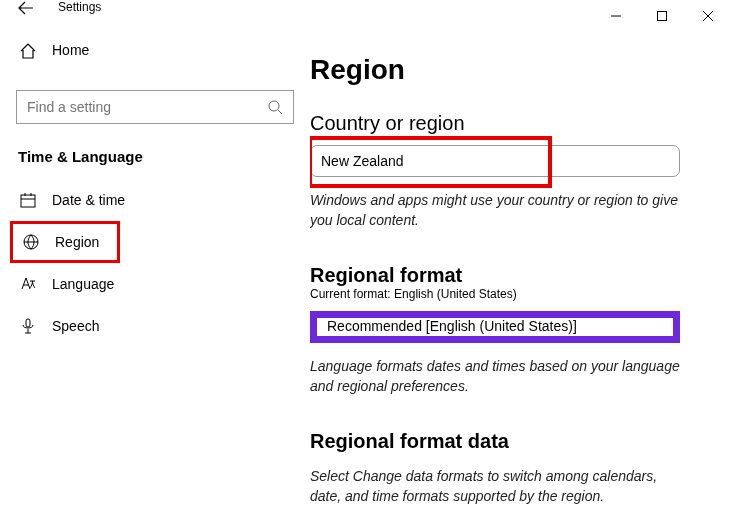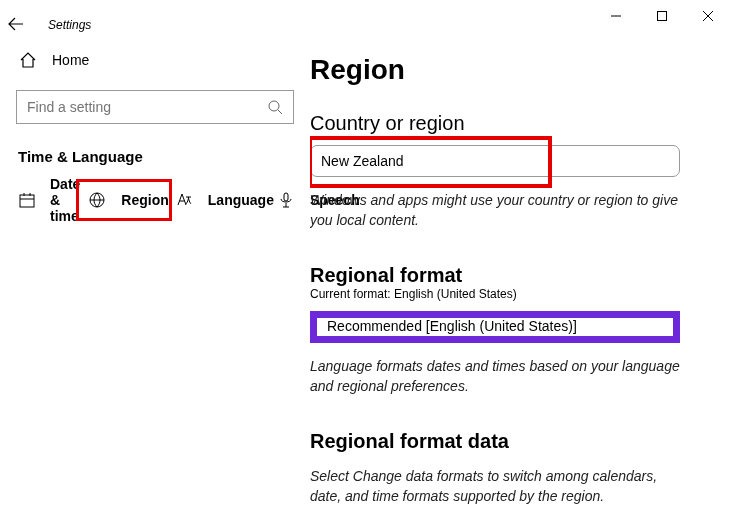--- a/index.html
+++ b/index.html
@@ -15,10 +15,9 @@
   .window { display: flex; flex-direction: column; height: 100%; }
   .titlebar {
     display: flex;
-    align-items: flex-end;
+    align-items: flex-start;
     height: 32px;
-    padding-left: 8px;
-    font-style: italic;
+    padding-left: 18px;
   }
   .titlebar .back { width: 32px; display:flex; align-items:center; }
   .titlebar .title { font-size: 12px; padding-left: 8px; }

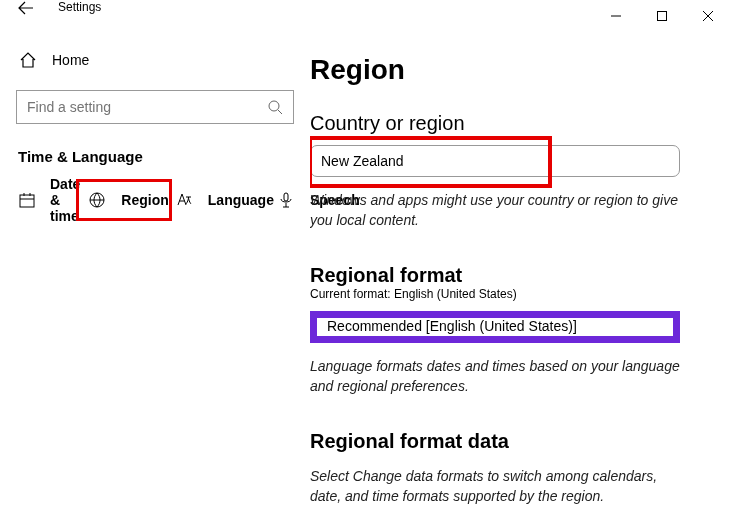--- a/index.html
+++ b/index.html
@@ -33,7 +33,7 @@
     display: flex; flex-direction: column;
   }
   .home-row {
-    display: flex; align-items: center;
+    display: flex; 
     height: 36px; gap: 14px; padding-left: 2px;
     margin-bottom: 12px;
   }

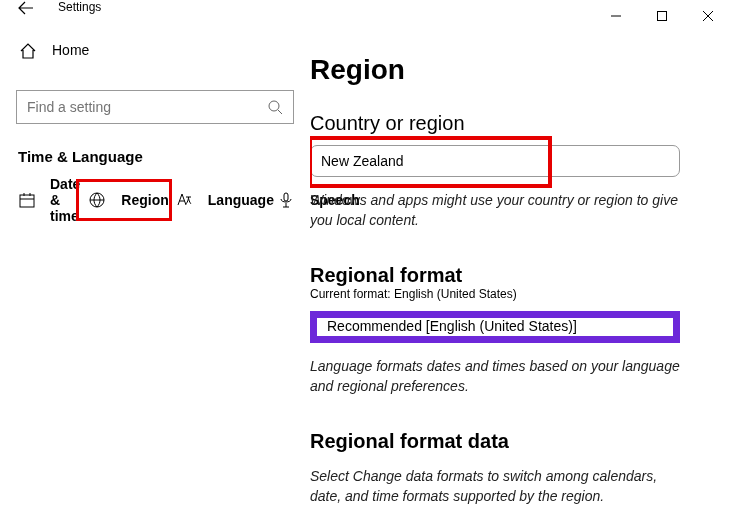--- a/index.html
+++ b/index.html
@@ -58,7 +58,7 @@
     font-size: 15px; font-weight: 600;
     padding: 6px 2px 14px 2px;
   }
-  .nav { display: flex; flex-direction: row; font-weight: bold; }
+  .nav { display: flex; flex-direction: column; }
   .nav-item {
     display: flex; align-items: center;
     height: 42px; gap: 14px;

